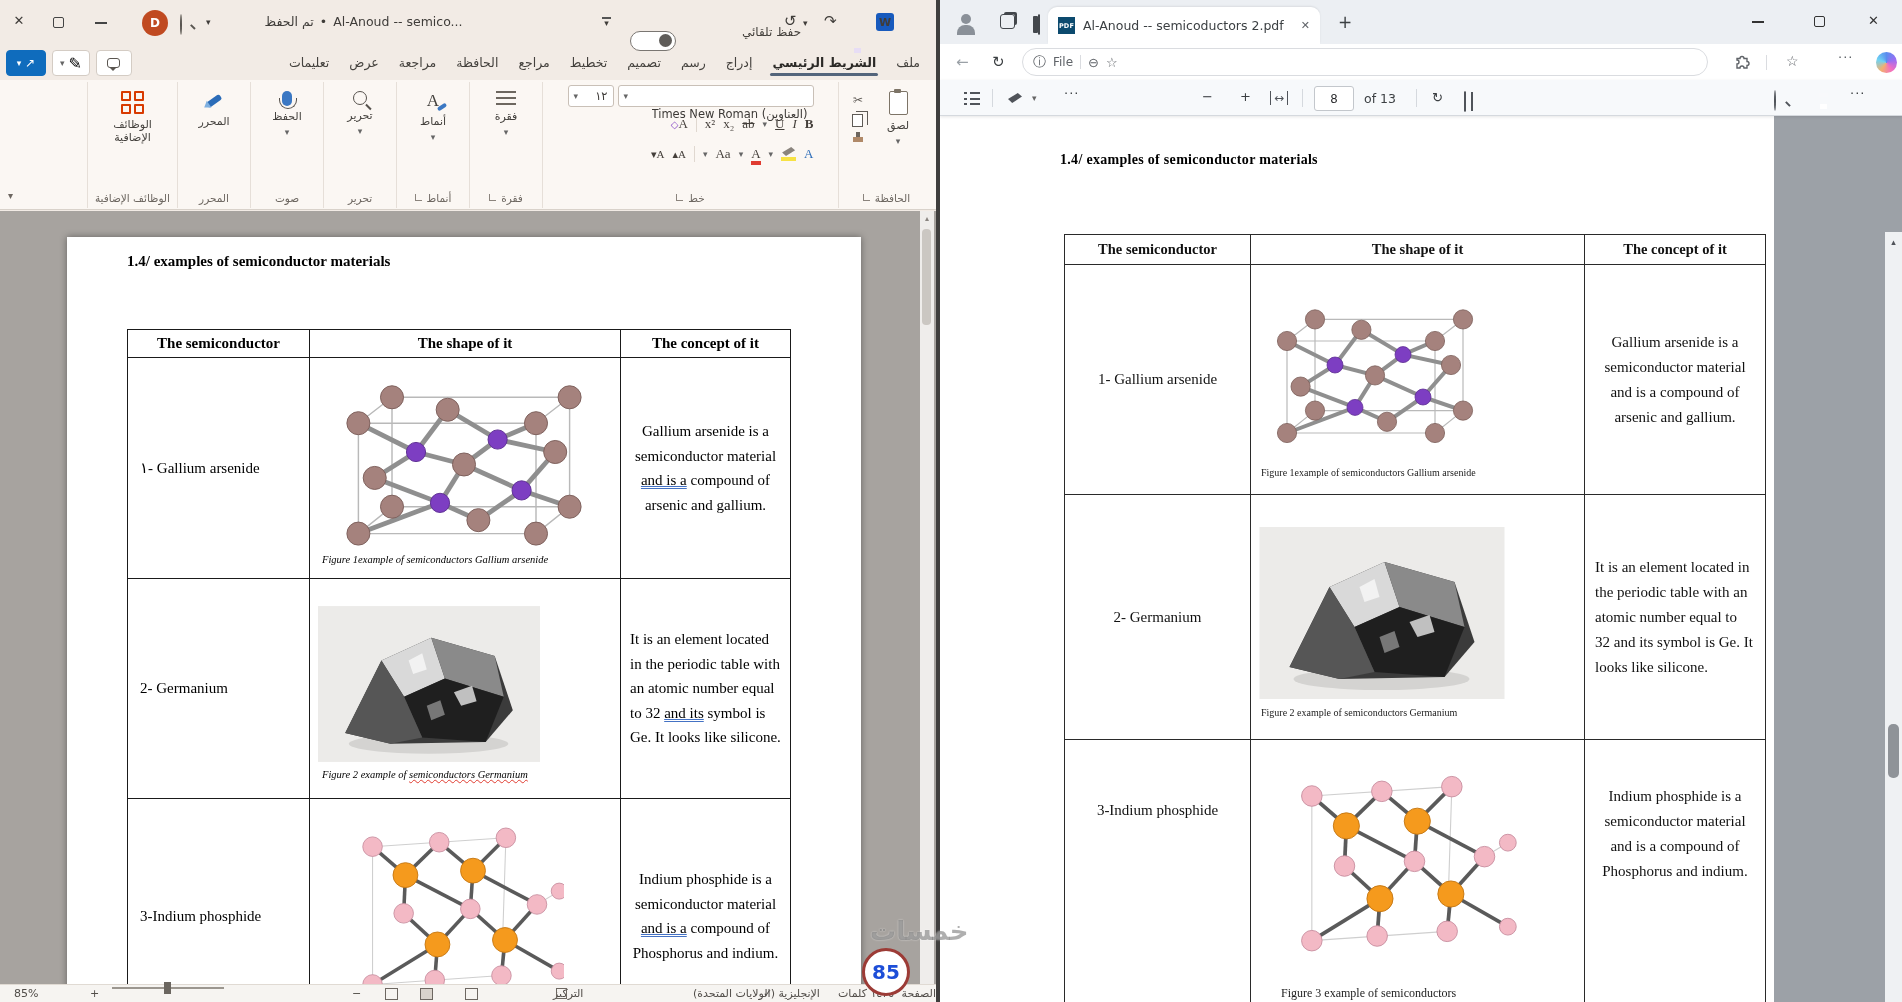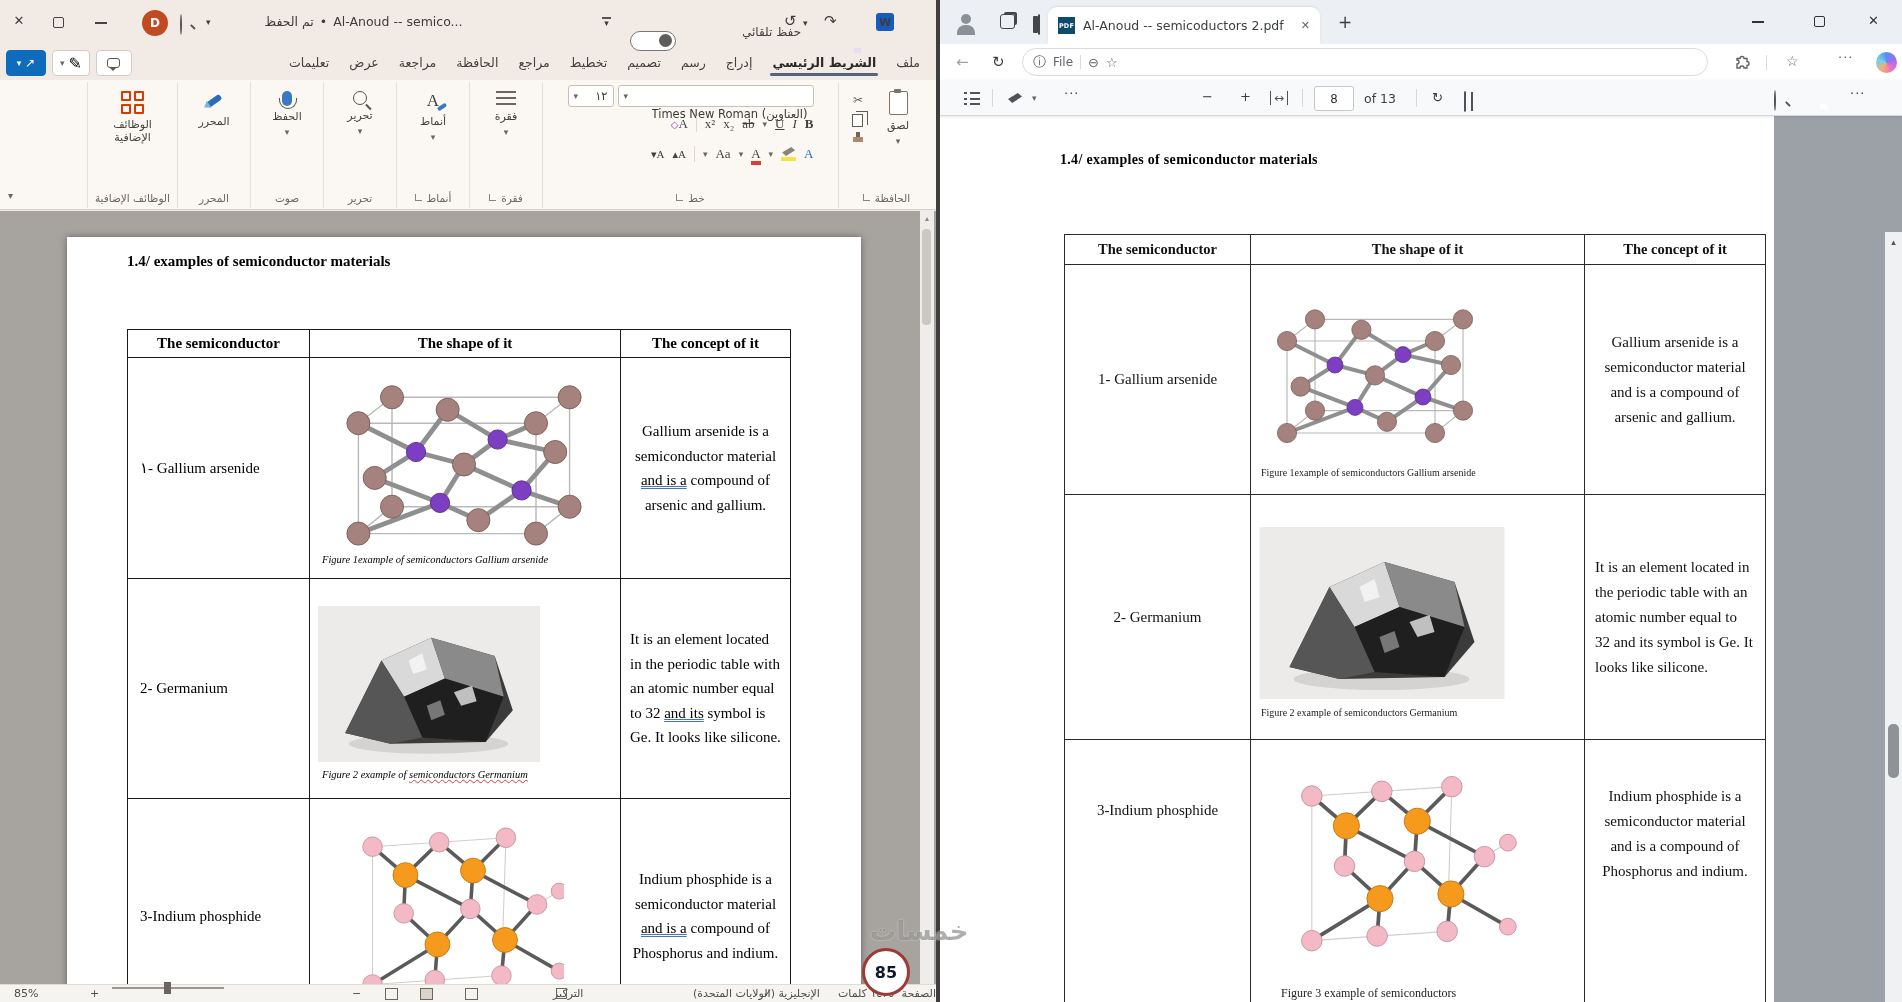--- a/index.html
+++ b/index.html
@@ -176,7 +176,7 @@
   
   #wm{left: 822px;top:916px;z-index:50;}
   #wm .wmtext{font-size:26px;font-weight:bold;color:rgba(110,110,110,.55);text-shadow:0 0 2px rgba(255,255,255,.6);}
-  #wm .wmcircle{position:absolute;left:40px;top:32px;width:48px;height:48px;border-radius:50%;border:3px solid #9c3b36;background:#fff;display:flex;align-items:center;justify-content:center;font-size:16px;font-weight:bold;color:#0f172a;}
+  #wm .wmcircle{position:absolute;left:40px;top:32px;width:48px;height:48px;border-radius:50%;border:3px solid #9c3b36;background:#fff;display:flex;align-items:center;justify-content:center;font-size:20px;font-weight:bold;color:#1d4ed8;}
 </style>
 </head>
 <body>

